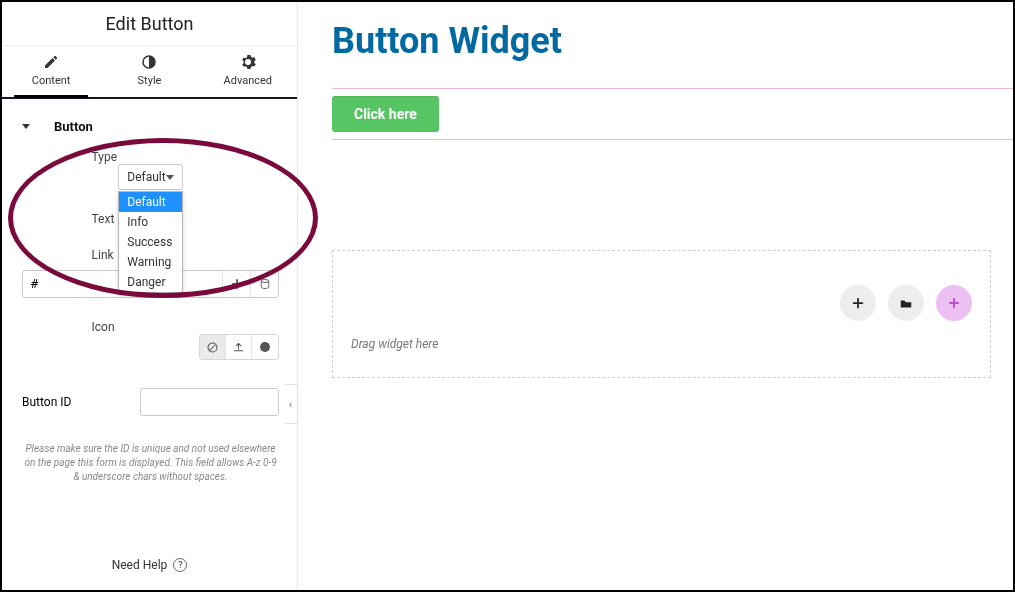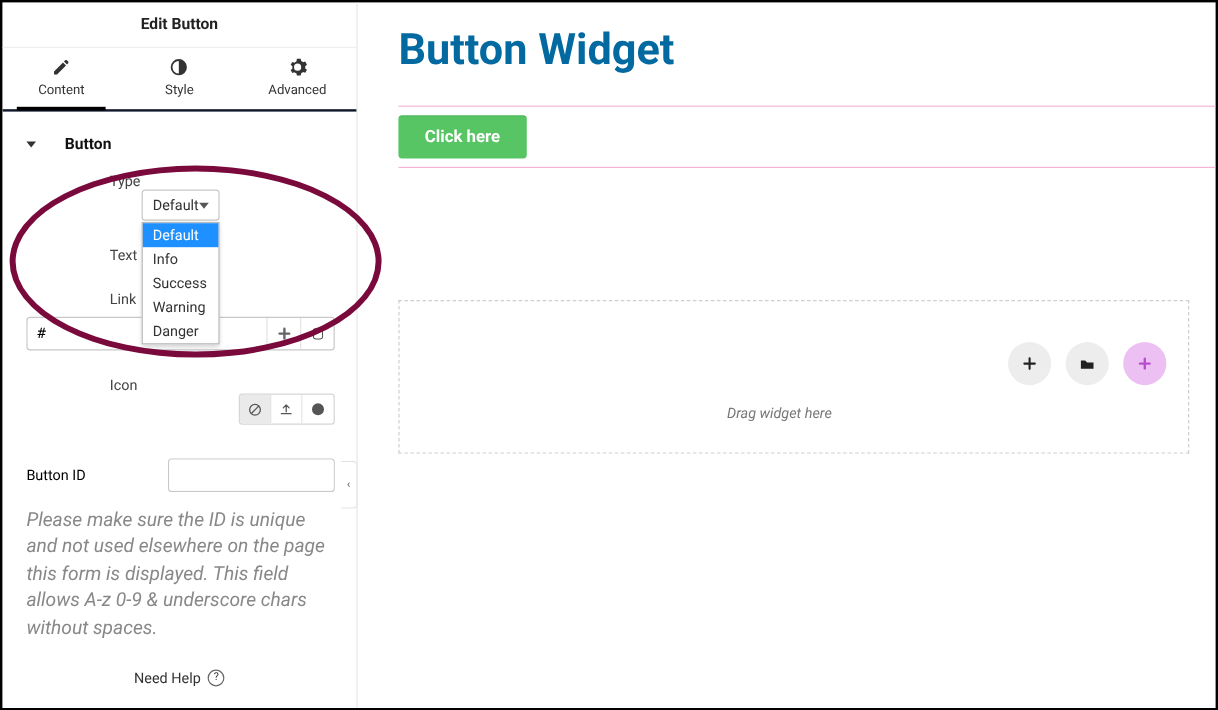--- a/index.html
+++ b/index.html
@@ -6,7 +6,7 @@
   body { width: 1015px; height: 592px; border: 2px solid #000; display: flex; overflow: hidden; background: #fff; }
 
   .sidebar { width: 296px; height: 100%; border-right: 1px solid #e6e6e6; position: relative; display:flex; flex-direction:column; }
-  .sb-title { font-size: 13px; font-weight: 700; text-align: center; padding: 11px 0; color:#222; }
+  .sb-title { font-size: 18px; font-weight: 400; text-align: center; padding: 11px 0; color:#222; }
   .sb-tabs { display:flex; border-top:1px solid #eee; border-bottom:2px solid #0f172a; }
   .sb-tab { flex:1; text-align:center; padding: 8px 0 10px; font-size:11px; color:#333; cursor:pointer; position:relative; }
   .sb-tab.active::after { content:""; position:absolute; left:12px; right:12px; bottom:-1px; height:3px; background:#000; }

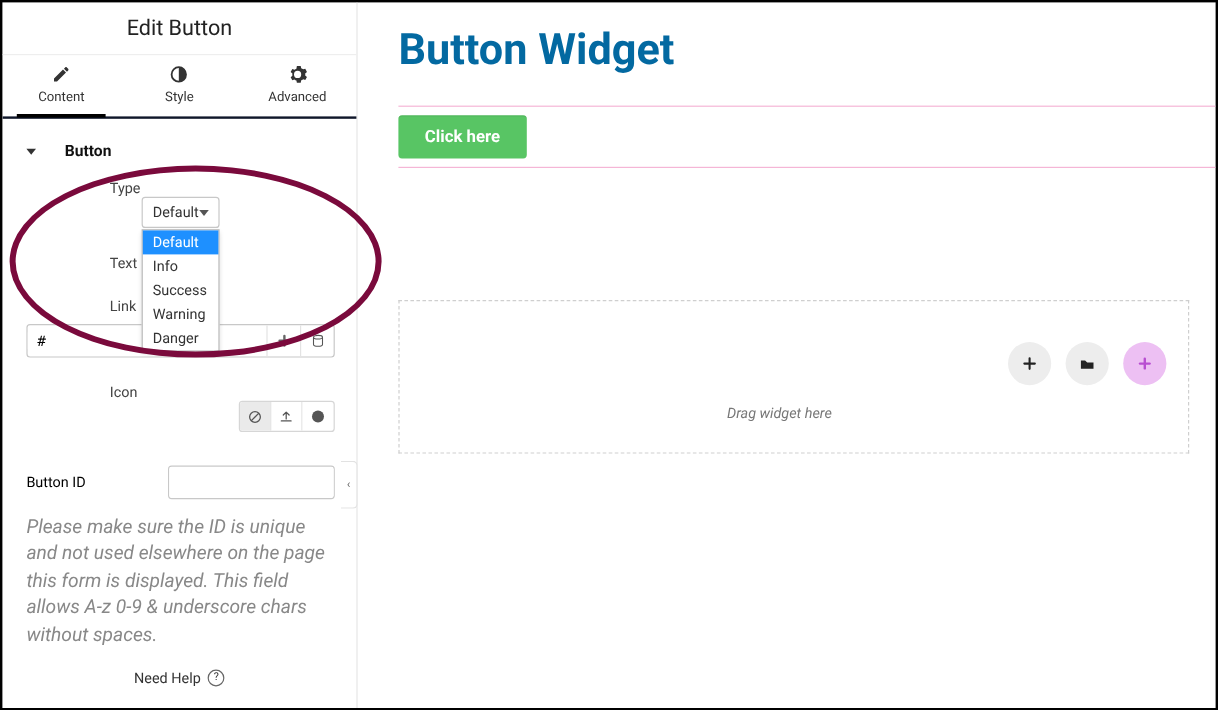--- a/index.html
+++ b/index.html
@@ -57,7 +57,7 @@
   .dz-actions { display:inline-flex; gap:12px; }
   .dz-b { width:36px; height:36px; border-radius:50%; background:#ededed; display:flex; align-items:center; justify-content:center; font-size:16px; cursor:pointer; }
   .dz-b.ai { background:#edc0f3; }
-  .dz-cap { margin-top:16px; font-size:12px; font-style:italic; color:#777; text-align:center; padding-right:24px; }
+  .dz-cap { margin-top:16px; font-size:12px; font-style:italic; color:#777; text-align:left; padding-right:24px; }
 
   .ai-spark { display:inline-block; width:10px; height:10px; position:relative; }
   .ai-spark::before, .ai-spark::after { content:""; position:absolute; background:#b84dd1; }

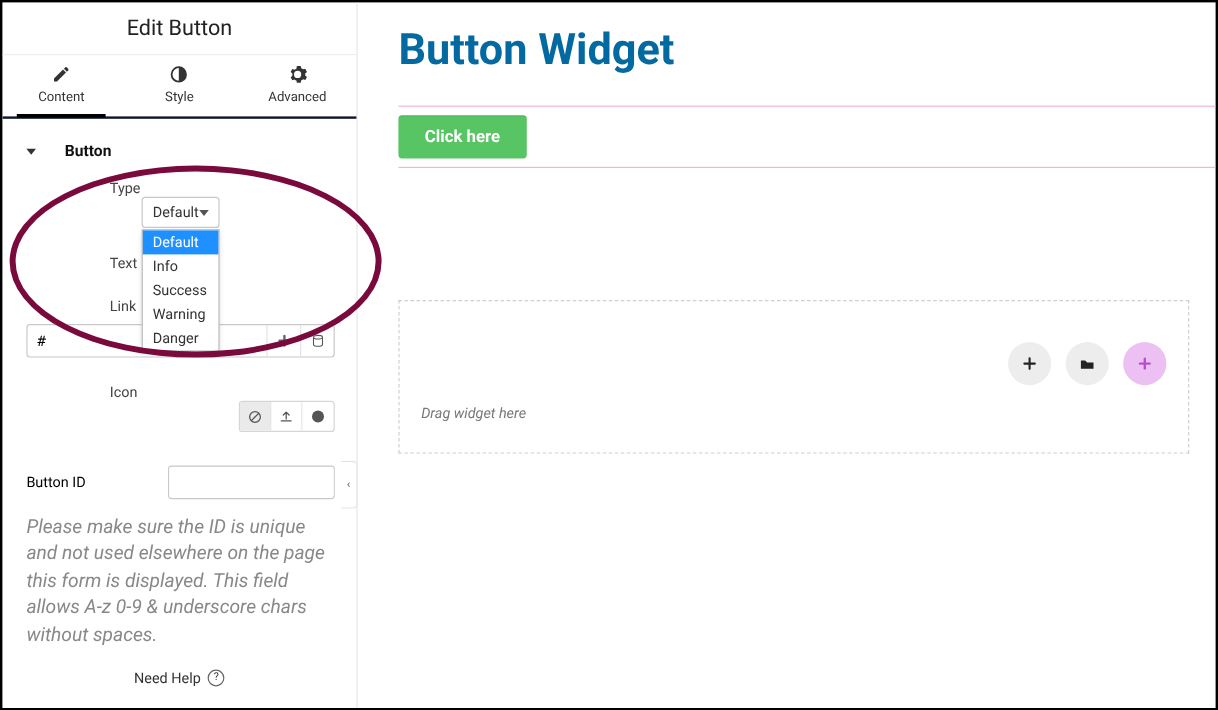--- a/index.html
+++ b/index.html
@@ -38,7 +38,7 @@
   .bid-row .wrap { flex:1; display:flex; border:1px solid #c8c8c8; border-radius:3px; height:28px; overflow:hidden; }
   .bid-row input { flex:1; border:none; padding:0 8px; font-size:12px; outline:none; }
 
-  .hint { font-size:16px; font-style:italic; color:#888; line-height:1.4; margin-top:12px; }
+  .hint { font-size:10px; font-style:italic; color:#888; line-height:1.4; margin-top:26px;text-align:center; }
 
   .need-help { position:absolute; bottom:18px; left:0; right:0; text-align:center; font-size:12px; color:#333; display:flex; align-items:center; justify-content:center; gap:6px; }
   .q-circ { width:14px; height:14px; border:1px solid #666; border-radius:50%; font-size:9px; display:inline-flex; align-items:center; justify-content:center; }

